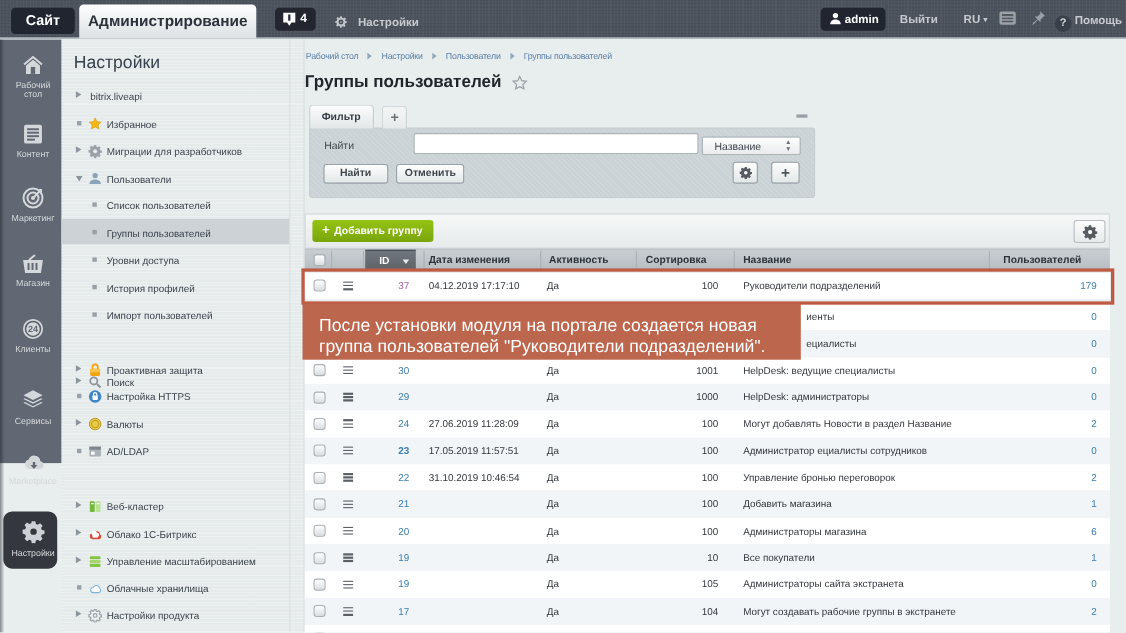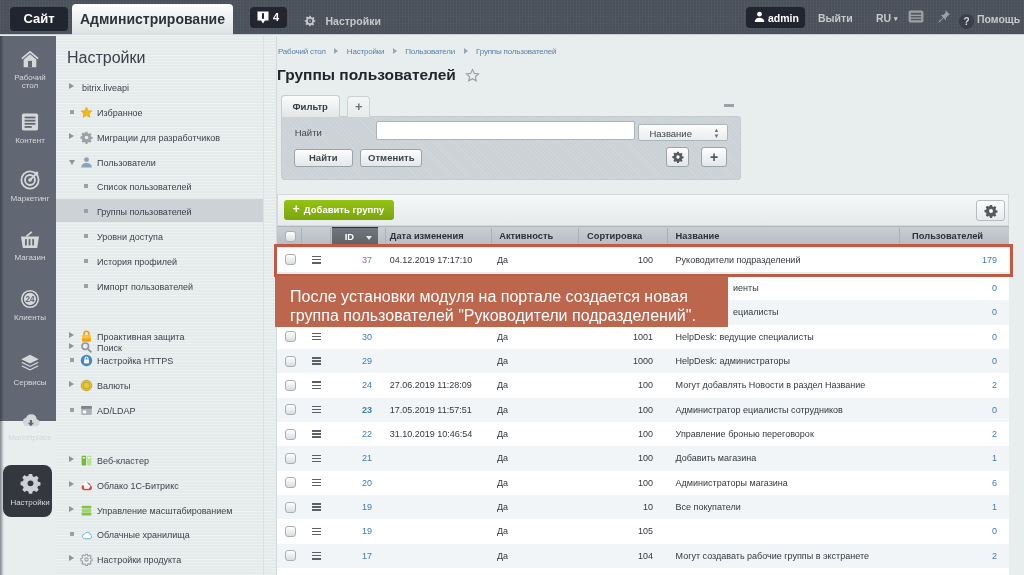--- a/index.html
+++ b/index.html
@@ -595,6 +595,7 @@
     <span class="cell" style="left:112.8px; width:100px;"></span>
     <span class="cell" style="left:220px; width:60px;">Да</span>
     <span class="cell num" style="left:301px; width:75px;">105</span>
+    <span class="cell" style="left:398.6px; width:220px;">Администраторы сайта экстранета</span>
     <span class="cell num idl" style="left:621px; width:99px;">0</span>
   </div>
       <div class="row blue" style="top:507.8px;">

